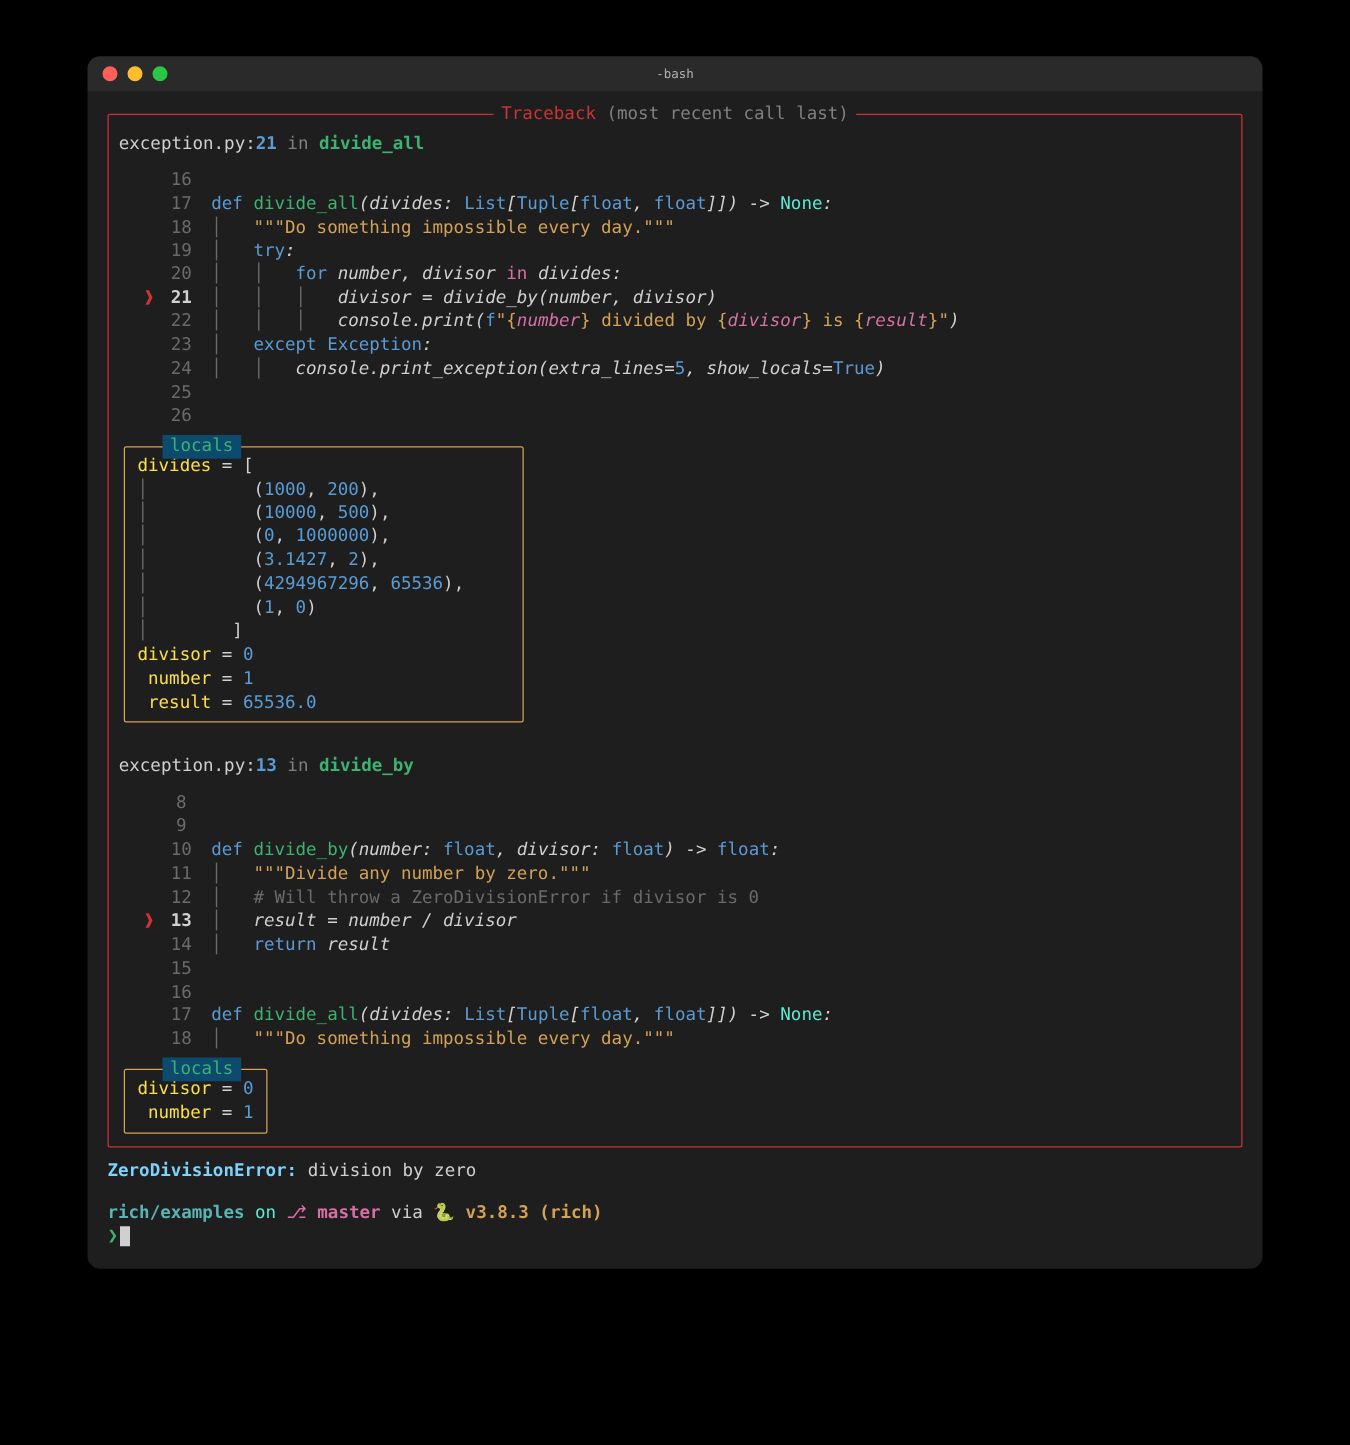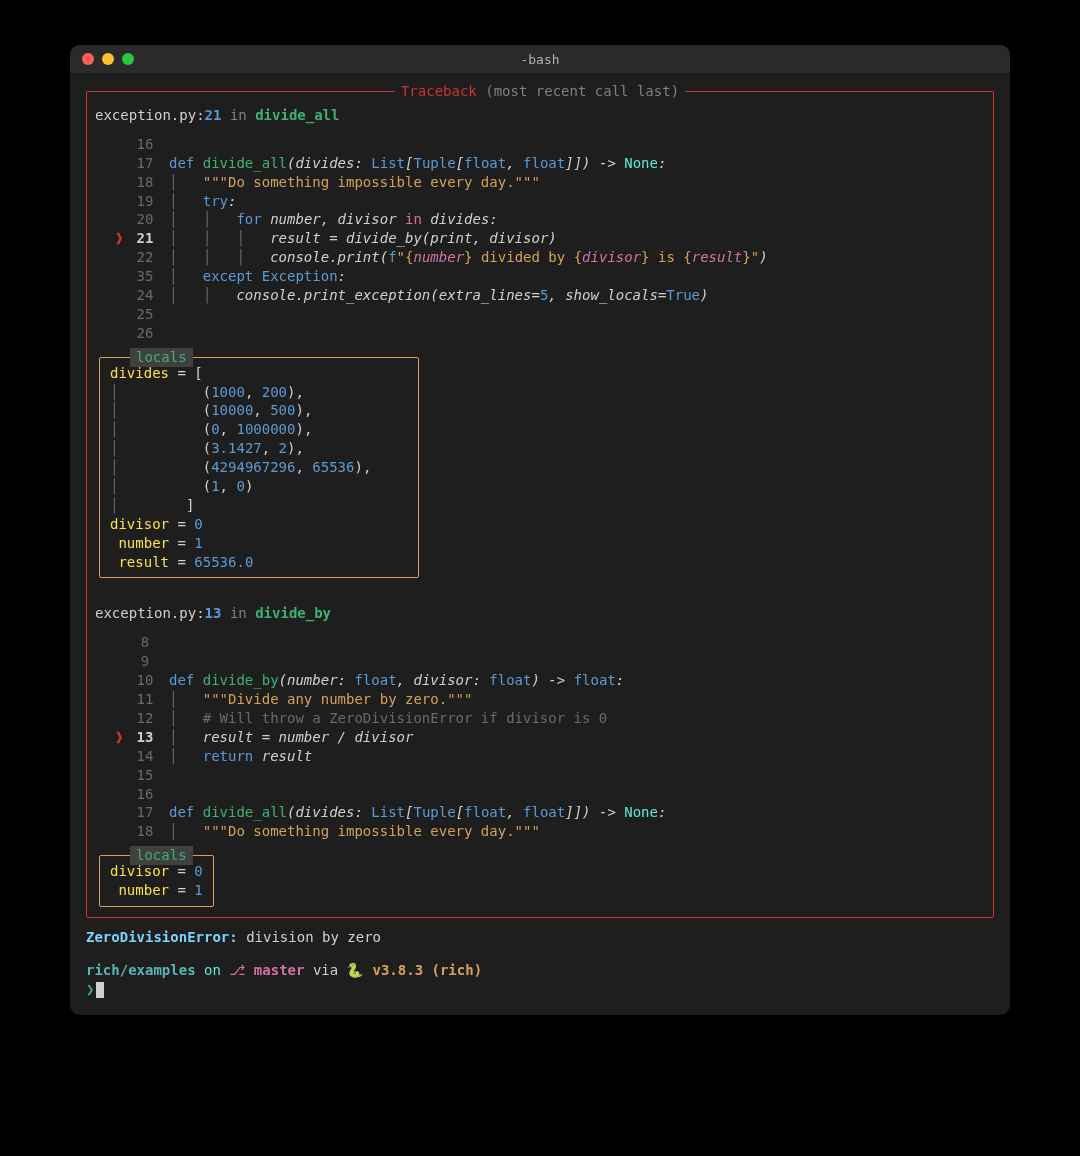--- a/index.html
+++ b/index.html
@@ -46,7 +46,7 @@
       left: 50%;
       transform: translateX(-50%);
       color: #b0b0b0;
-      font-size: 13px;
+      font-size: 10px;
     }
     .terminal-body {
       padding: 10px 16px 16px 16px;

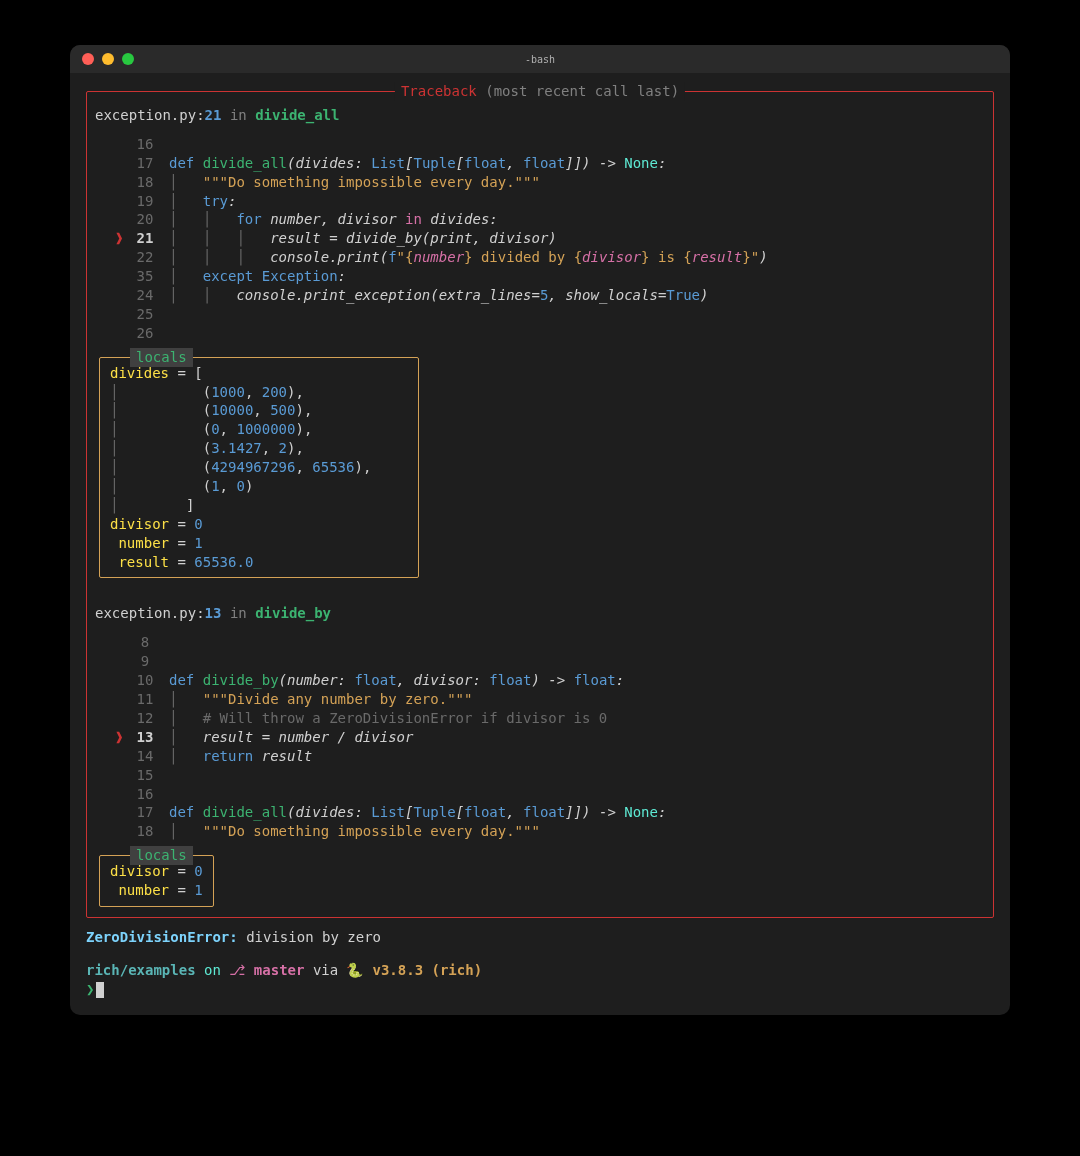--- a/index.html
+++ b/index.html
@@ -172,7 +172,7 @@
         <div class="code-line"><span class="arrow"> </span><span class="gutter">18</span><span class="vbar">│   </span><span class="str">"""Do something impossible every day."""</span></div>
         <div class="code-line"><span class="arrow"> </span><span class="gutter">19</span><span class="vbar">│   </span><span class="kw-try">try</span><span class="code-txt">:</span></div>
         <div class="code-line"><span class="arrow"> </span><span class="gutter">20</span><span class="vbar">│   │   </span><span class="kw-for">for</span><span class="code-txt"> number, divisor </span><span class="kw-in">in</span><span class="code-txt"> divides:</span></div>
-        <div class="code-line"><span class="arrow">❱</span><span class="gutter gutter-hl">21</span><span class="vbar">│   │   │   </span><span class="code-txt">result = divide_by(print, divisor)</span></div>
+        <div class="code-line"><span class="arrow">❱</span><span class="gutter gutter-hl">21</span><span class="vbar">│   │   │   </span><span class="code-txt">divisor = divide_by(number, divisor)</span></div>
         <div class="code-line"><span class="arrow"> </span><span class="gutter">22</span><span class="vbar">│   │   │   </span><span class="code-txt">console.print(</span><span class="fprefix">f</span><span class="str">"</span><span class="str">{</span><span class="interp">number</span><span class="str">}</span><span class="str"> divided by </span><span class="str">{</span><span class="interp">divisor</span><span class="str">}</span><span class="str"> is </span><span class="str">{</span><span class="interp">result</span><span class="str">}</span><span class="str">"</span><span class="code-txt">)</span></div>
         <div class="code-line"><span class="arrow"> </span><span class="gutter">35</span><span class="vbar">│   </span><span class="kw-except">except</span><span class="type-name"> Exception</span><span class="code-txt">:</span></div>
         <div class="code-line"><span class="arrow"> </span><span class="gutter">24</span><span class="vbar">│   │   </span><span class="code-txt">console.print_exception(extra_lines=</span><span class="num">5</span><span class="code-txt">, show_locals=</span><span class="const-true">True</span><span class="code-txt">)</span></div>

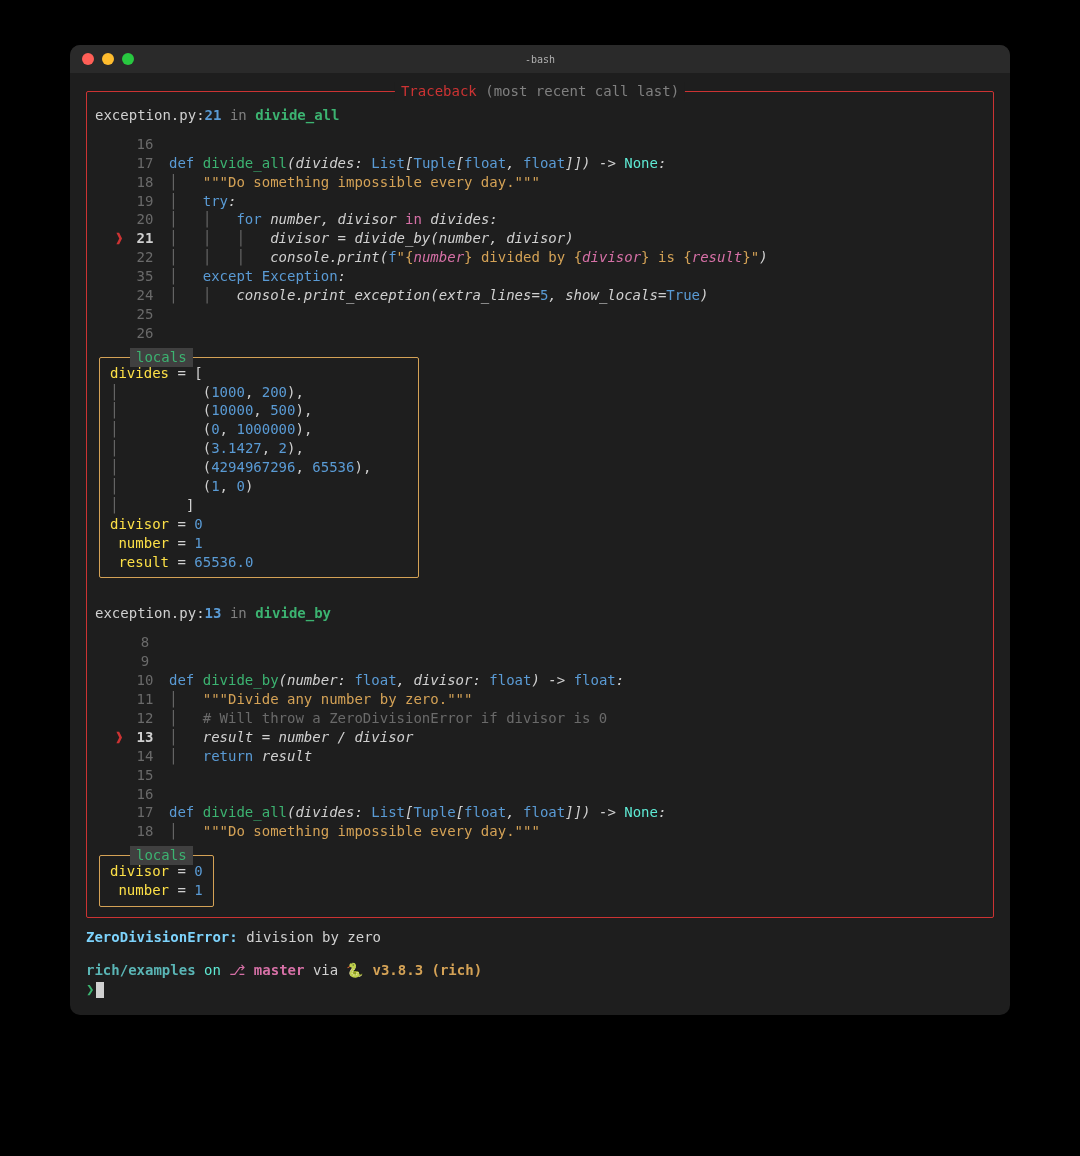--- a/index.html
+++ b/index.html
@@ -174,7 +174,7 @@
         <div class="code-line"><span class="arrow"> </span><span class="gutter">20</span><span class="vbar">│   │   </span><span class="kw-for">for</span><span class="code-txt"> number, divisor </span><span class="kw-in">in</span><span class="code-txt"> divides:</span></div>
         <div class="code-line"><span class="arrow">❱</span><span class="gutter gutter-hl">21</span><span class="vbar">│   │   │   </span><span class="code-txt">divisor = divide_by(number, divisor)</span></div>
         <div class="code-line"><span class="arrow"> </span><span class="gutter">22</span><span class="vbar">│   │   │   </span><span class="code-txt">console.print(</span><span class="fprefix">f</span><span class="str">"</span><span class="str">{</span><span class="interp">number</span><span class="str">}</span><span class="str"> divided by </span><span class="str">{</span><span class="interp">divisor</span><span class="str">}</span><span class="str"> is </span><span class="str">{</span><span class="interp">result</span><span class="str">}</span><span class="str">"</span><span class="code-txt">)</span></div>
-        <div class="code-line"><span class="arrow"> </span><span class="gutter">35</span><span class="vbar">│   </span><span class="kw-except">except</span><span class="type-name"> Exception</span><span class="code-txt">:</span></div>
+        <div class="code-line"><span class="arrow"> </span><span class="gutter">23</span><span class="vbar">│   </span><span class="kw-except">except</span><span class="type-name"> Exception</span><span class="code-txt">:</span></div>
         <div class="code-line"><span class="arrow"> </span><span class="gutter">24</span><span class="vbar">│   │   </span><span class="code-txt">console.print_exception(extra_lines=</span><span class="num">5</span><span class="code-txt">, show_locals=</span><span class="const-true">True</span><span class="code-txt">)</span></div>
         <div class="code-line"><span class="arrow"> </span><span class="gutter">25</span></div>
         <div class="code-line"><span class="arrow"> </span><span class="gutter">26</span></div>

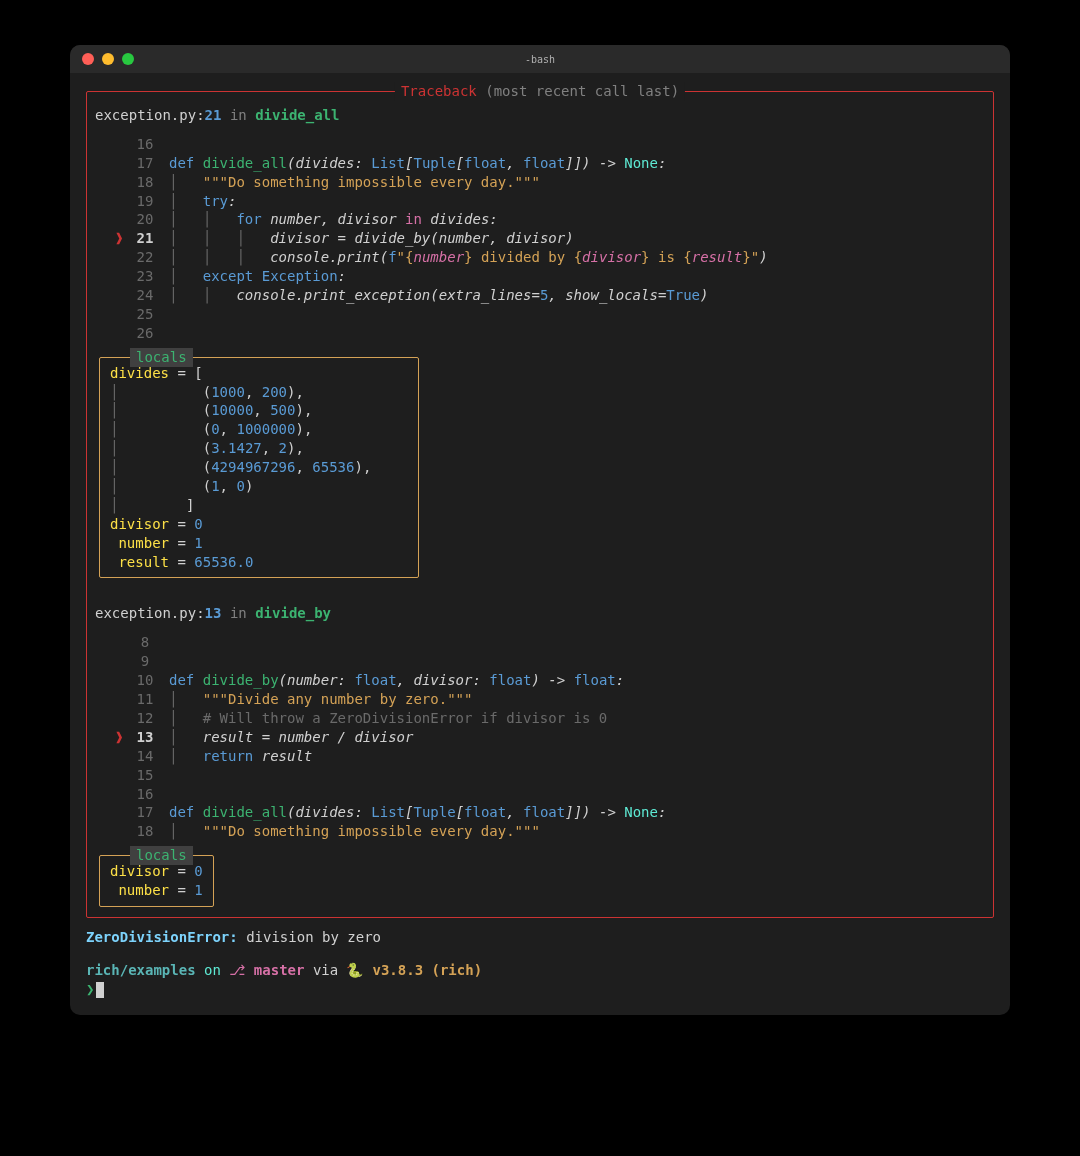--- a/index.html
+++ b/index.html
@@ -110,7 +110,7 @@
       position: absolute;
       top: -10px;
       left: 30px;
-      background: #404040;
+      background: #0c4a6e;
       padding: 0 6px;
       color: #3cb371;
     }

